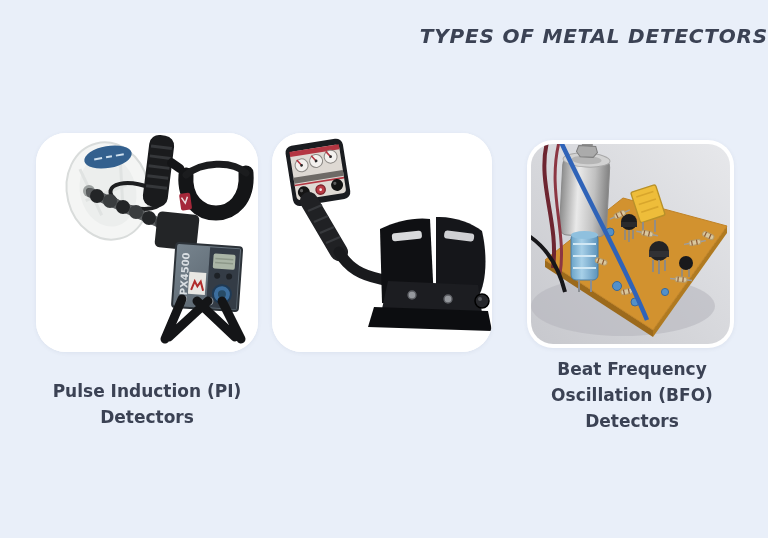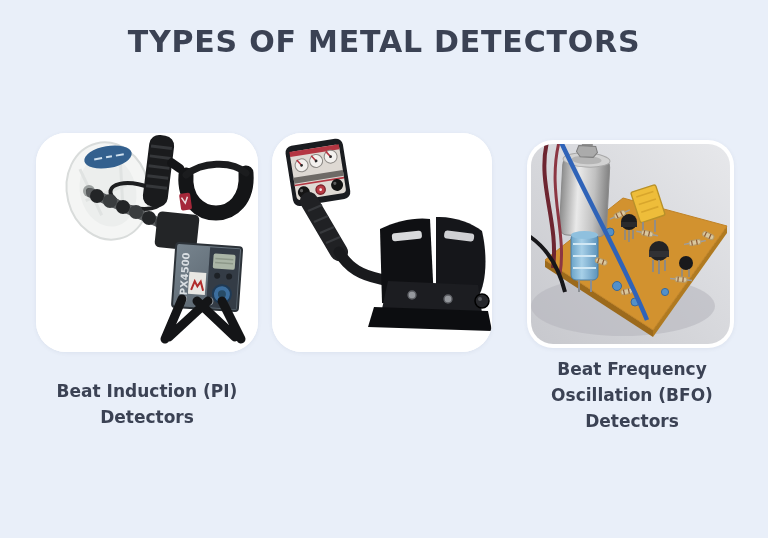--- a/index.html
+++ b/index.html
@@ -12,9 +12,10 @@
   }
   .title{
     position:absolute;left:0;top:24px;width:768px;
-    margin:0;text-align:center;
-    font-size:30px;font-weight:bold;letter-spacing:0.8px;
+    margin:0;text-align:right;
+    font-size:20px;font-weight:bold;letter-spacing:0.8px;
     color:#3b4254;
+    font-style:italic;
   }
   .card{
     position:absolute;

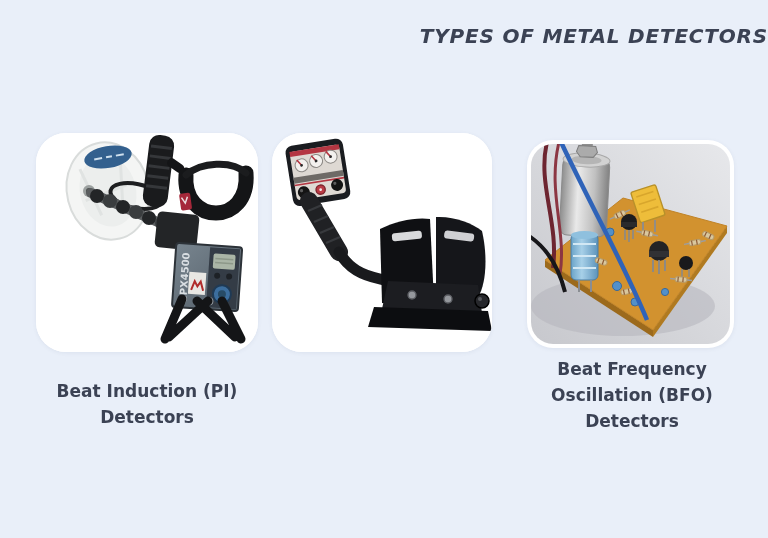--- a/index.html
+++ b/index.html
@@ -274,7 +274,7 @@
     </div>
   </figure>
 
-  <figcaption class="caption caption-1">Beat Induction (PI)
+  <figcaption class="caption caption-1">Pulse Induction (PI)
 Detectors</figcaption>
   <figcaption class="caption caption-3">Beat Frequency
 Oscillation (BFO)

